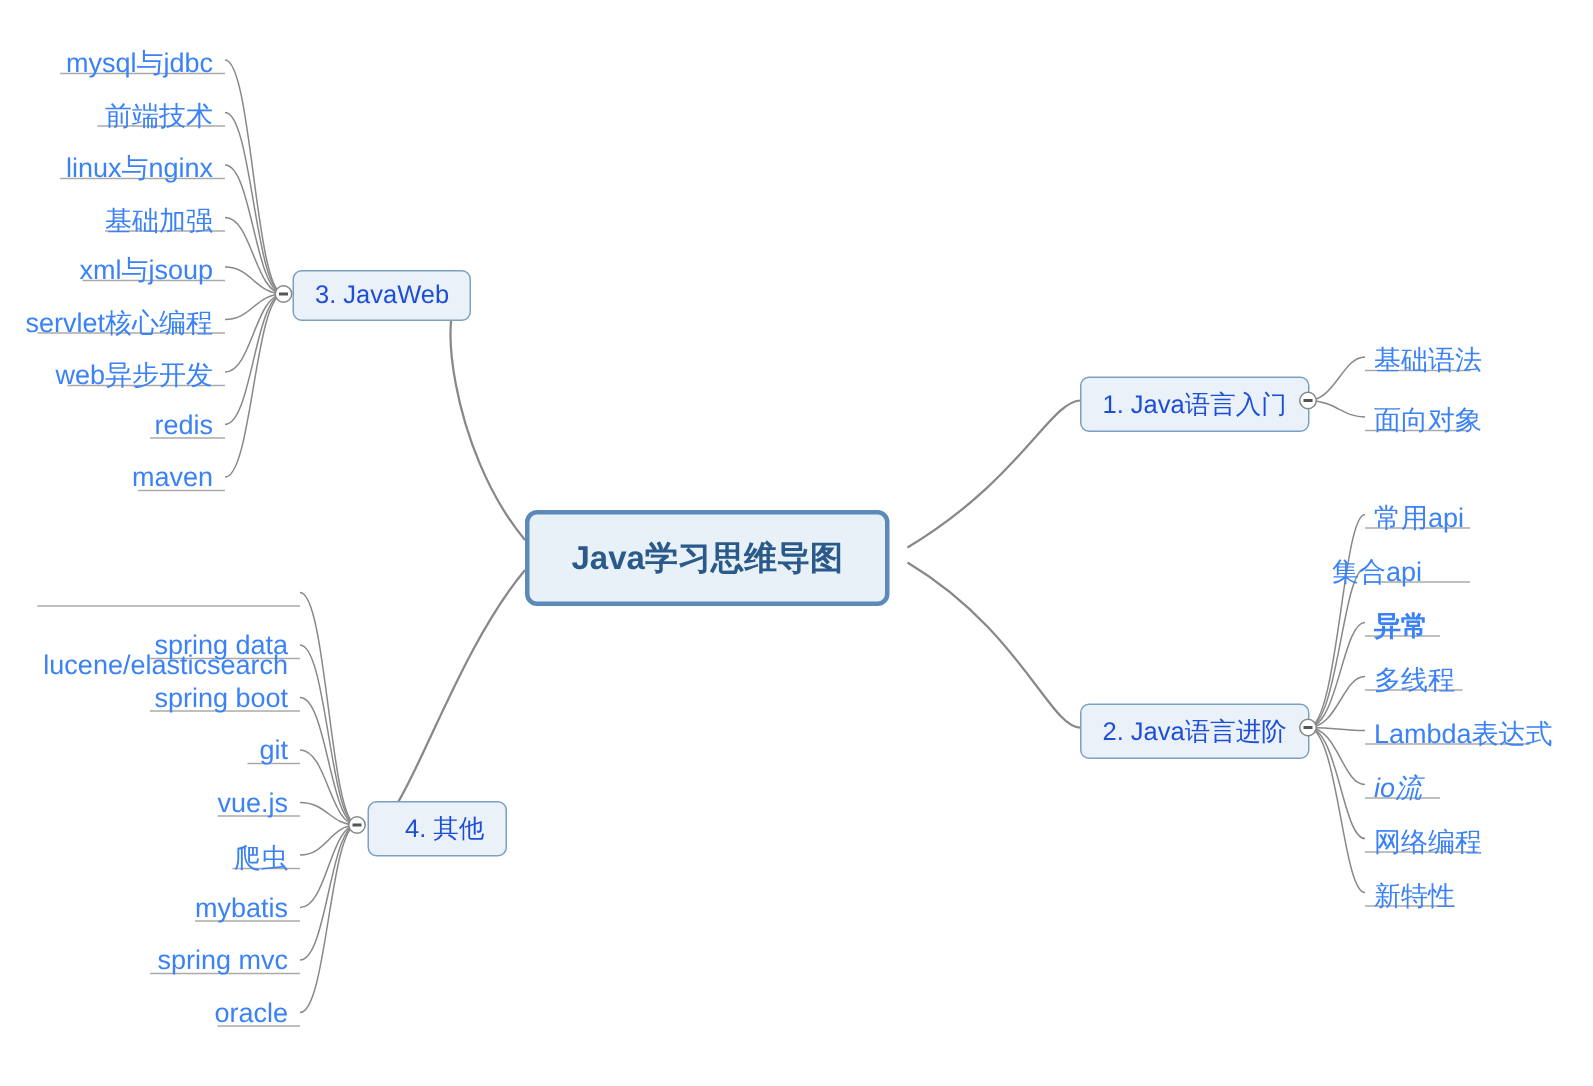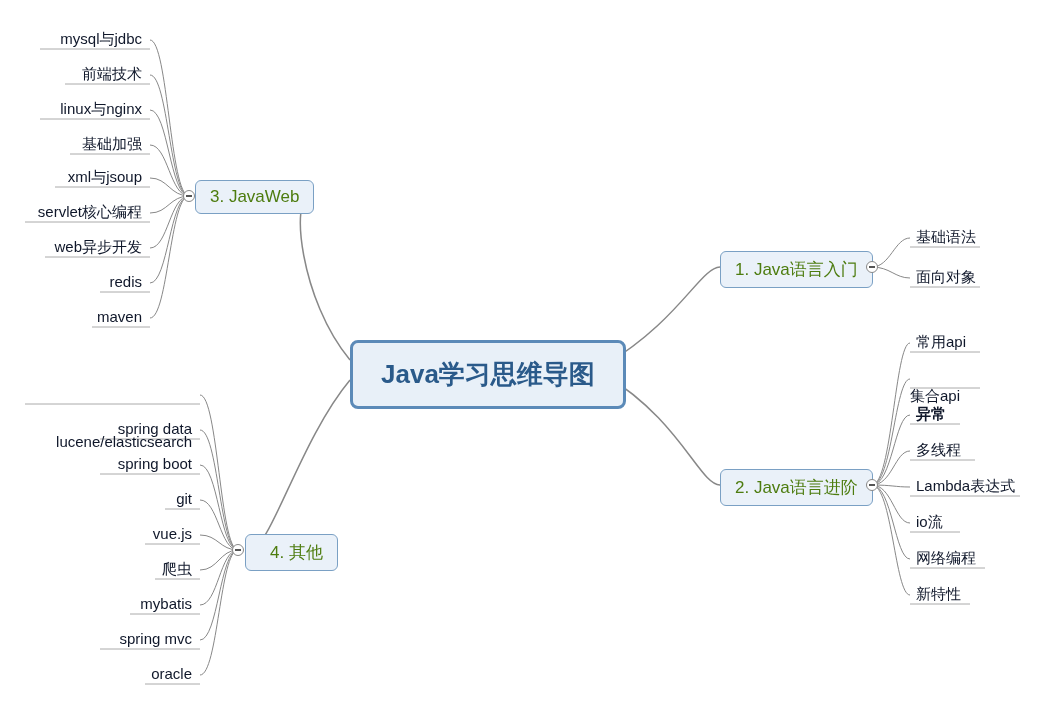--- a/index.html
+++ b/index.html
@@ -48,8 +48,8 @@
     border: none;
     border-radius: 0;
     padding: 2px 4px;
-    font-size: 15px;
-    color: #0f172a;
+    font-size: 18px;
+    color: #3b82f6;
     background: transparent;
   }
   .toggle {

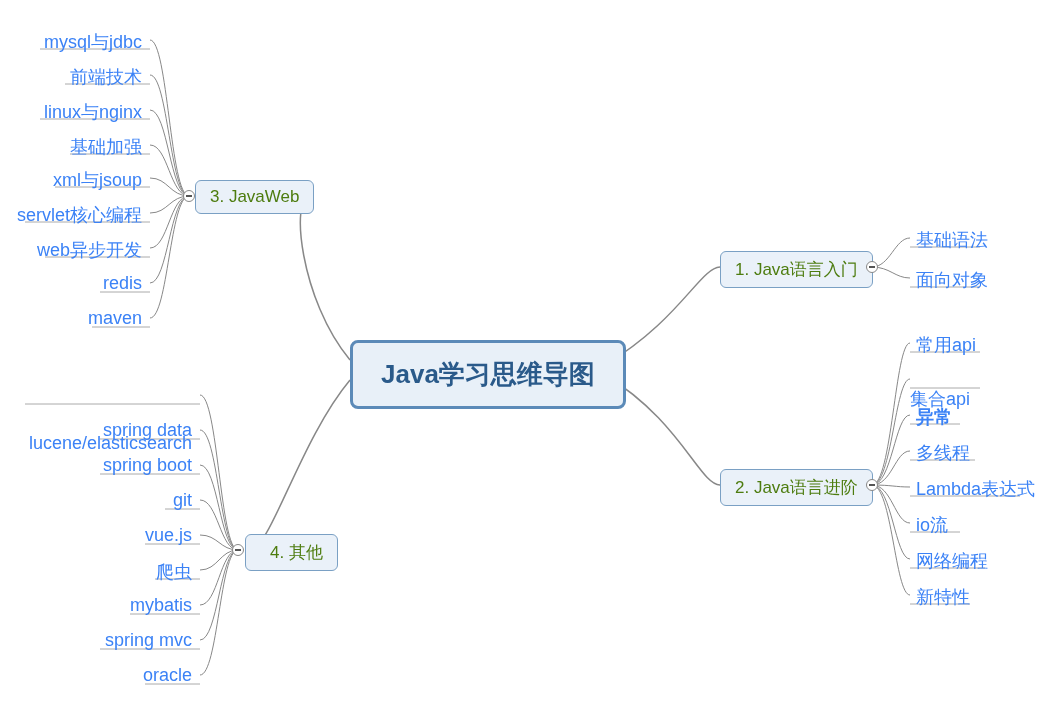--- a/index.html
+++ b/index.html
@@ -25,7 +25,7 @@
     border-radius: 6px;
     padding: 4px 12px;
     font-size: 16px;
-    color: #4d7c0f;
+    color: #1d4ed8;
     background: #fff;
     white-space: nowrap;
   }

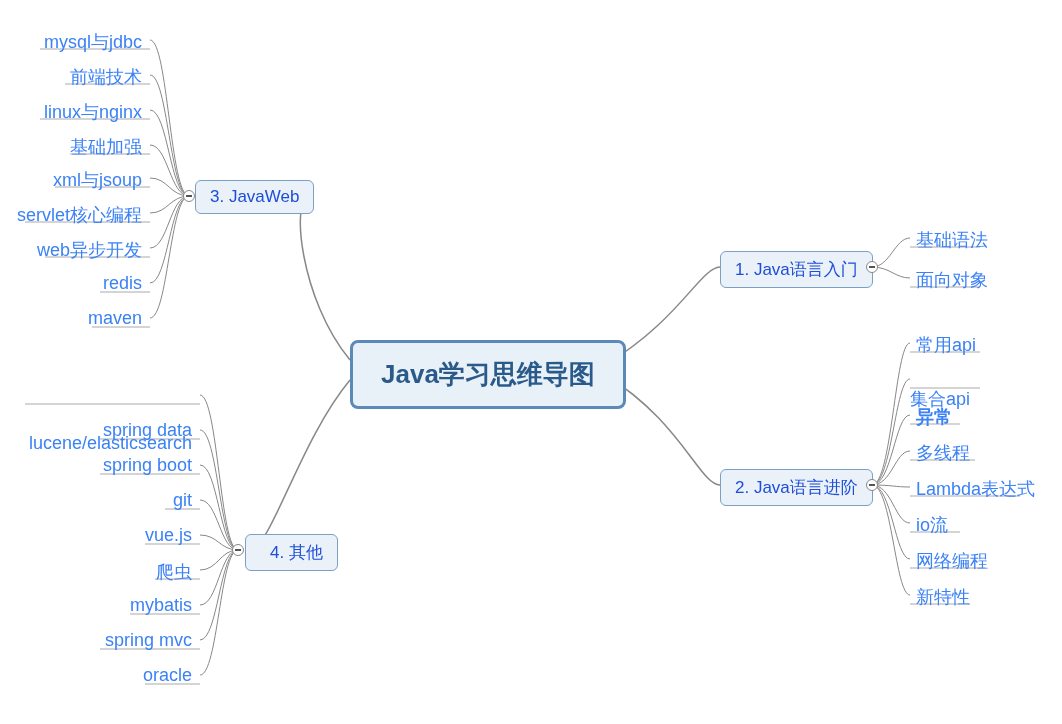--- a/index.html
+++ b/index.html
@@ -34,7 +34,7 @@
     border-radius: 8px;
     background: #e8f0f8;
     color: #2a5a8a;
-    font-size: 26px;
+    font-size: 22px;
     font-weight: bold;
     padding: 14px 28px;
   }

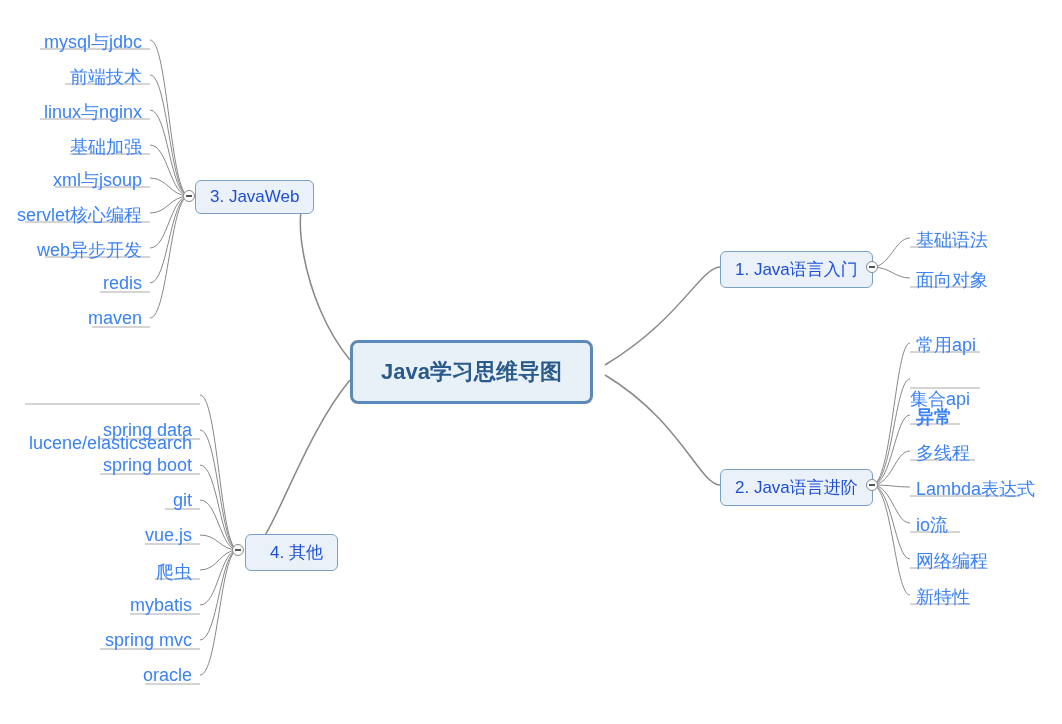--- a/index.html
+++ b/index.html
@@ -157,7 +157,7 @@
 <div class="node branch" style="left:720px; top:469px;">2. Java语言进阶</div>
 <div class="toggle" style="left:866px; top:479px;"></div>
 <div class="node leaf" style="left:912px; top:331px;">常用api</div>
-<div class="node leaf" style="left:906px; top:367px;margin-top:18px;">集合api</div>
+<div class="node leaf" style="left:884px; top:367px;">集合api</div>
 <div class="node leaf" style="left:912px; top:403px;font-weight:bold;">异常</div>
 <div class="node leaf" style="left:912px; top:439px;">多线程</div>
 <div class="node leaf" style="left:912px; top:475px;">Lambda表达式</div>

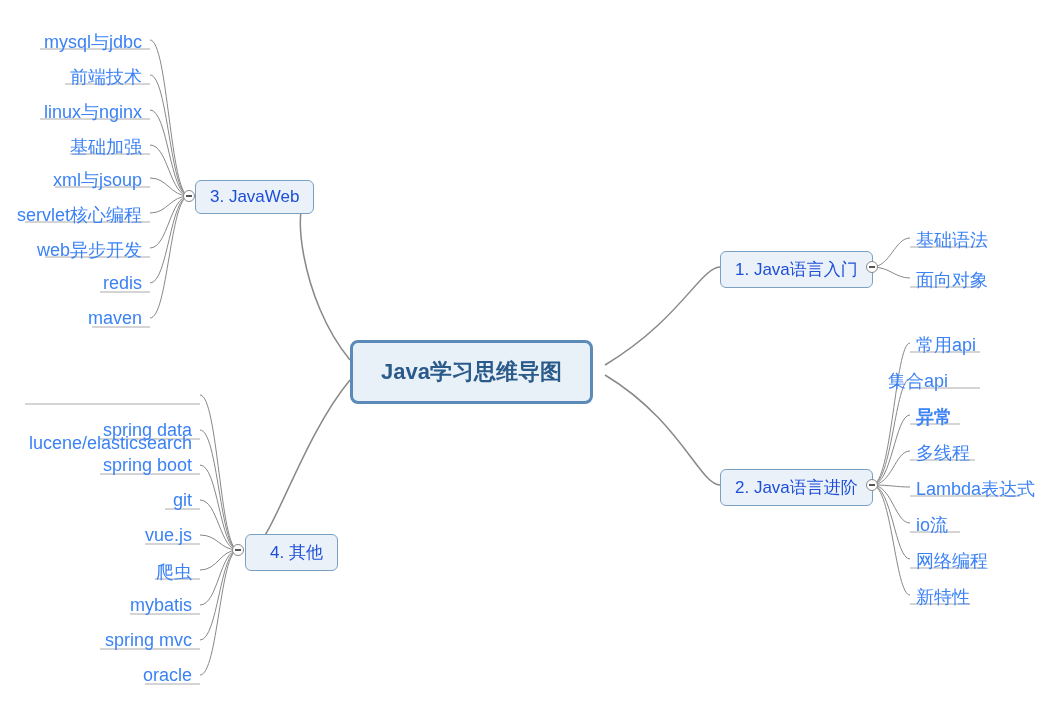--- a/index.html
+++ b/index.html
@@ -161,7 +161,7 @@
 <div class="node leaf" style="left:912px; top:403px;font-weight:bold;">异常</div>
 <div class="node leaf" style="left:912px; top:439px;">多线程</div>
 <div class="node leaf" style="left:912px; top:475px;">Lambda表达式</div>
-<div class="node leaf" style="left:912px; top:511px;">io流</div>
+<div class="node leaf" style="left:912px; top:511px;font-style:italic;">io流</div>
 <div class="node leaf" style="left:912px; top:547px;">网络编程</div>
 <div class="node leaf" style="left:912px; top:583px;">新特性</div>
 

